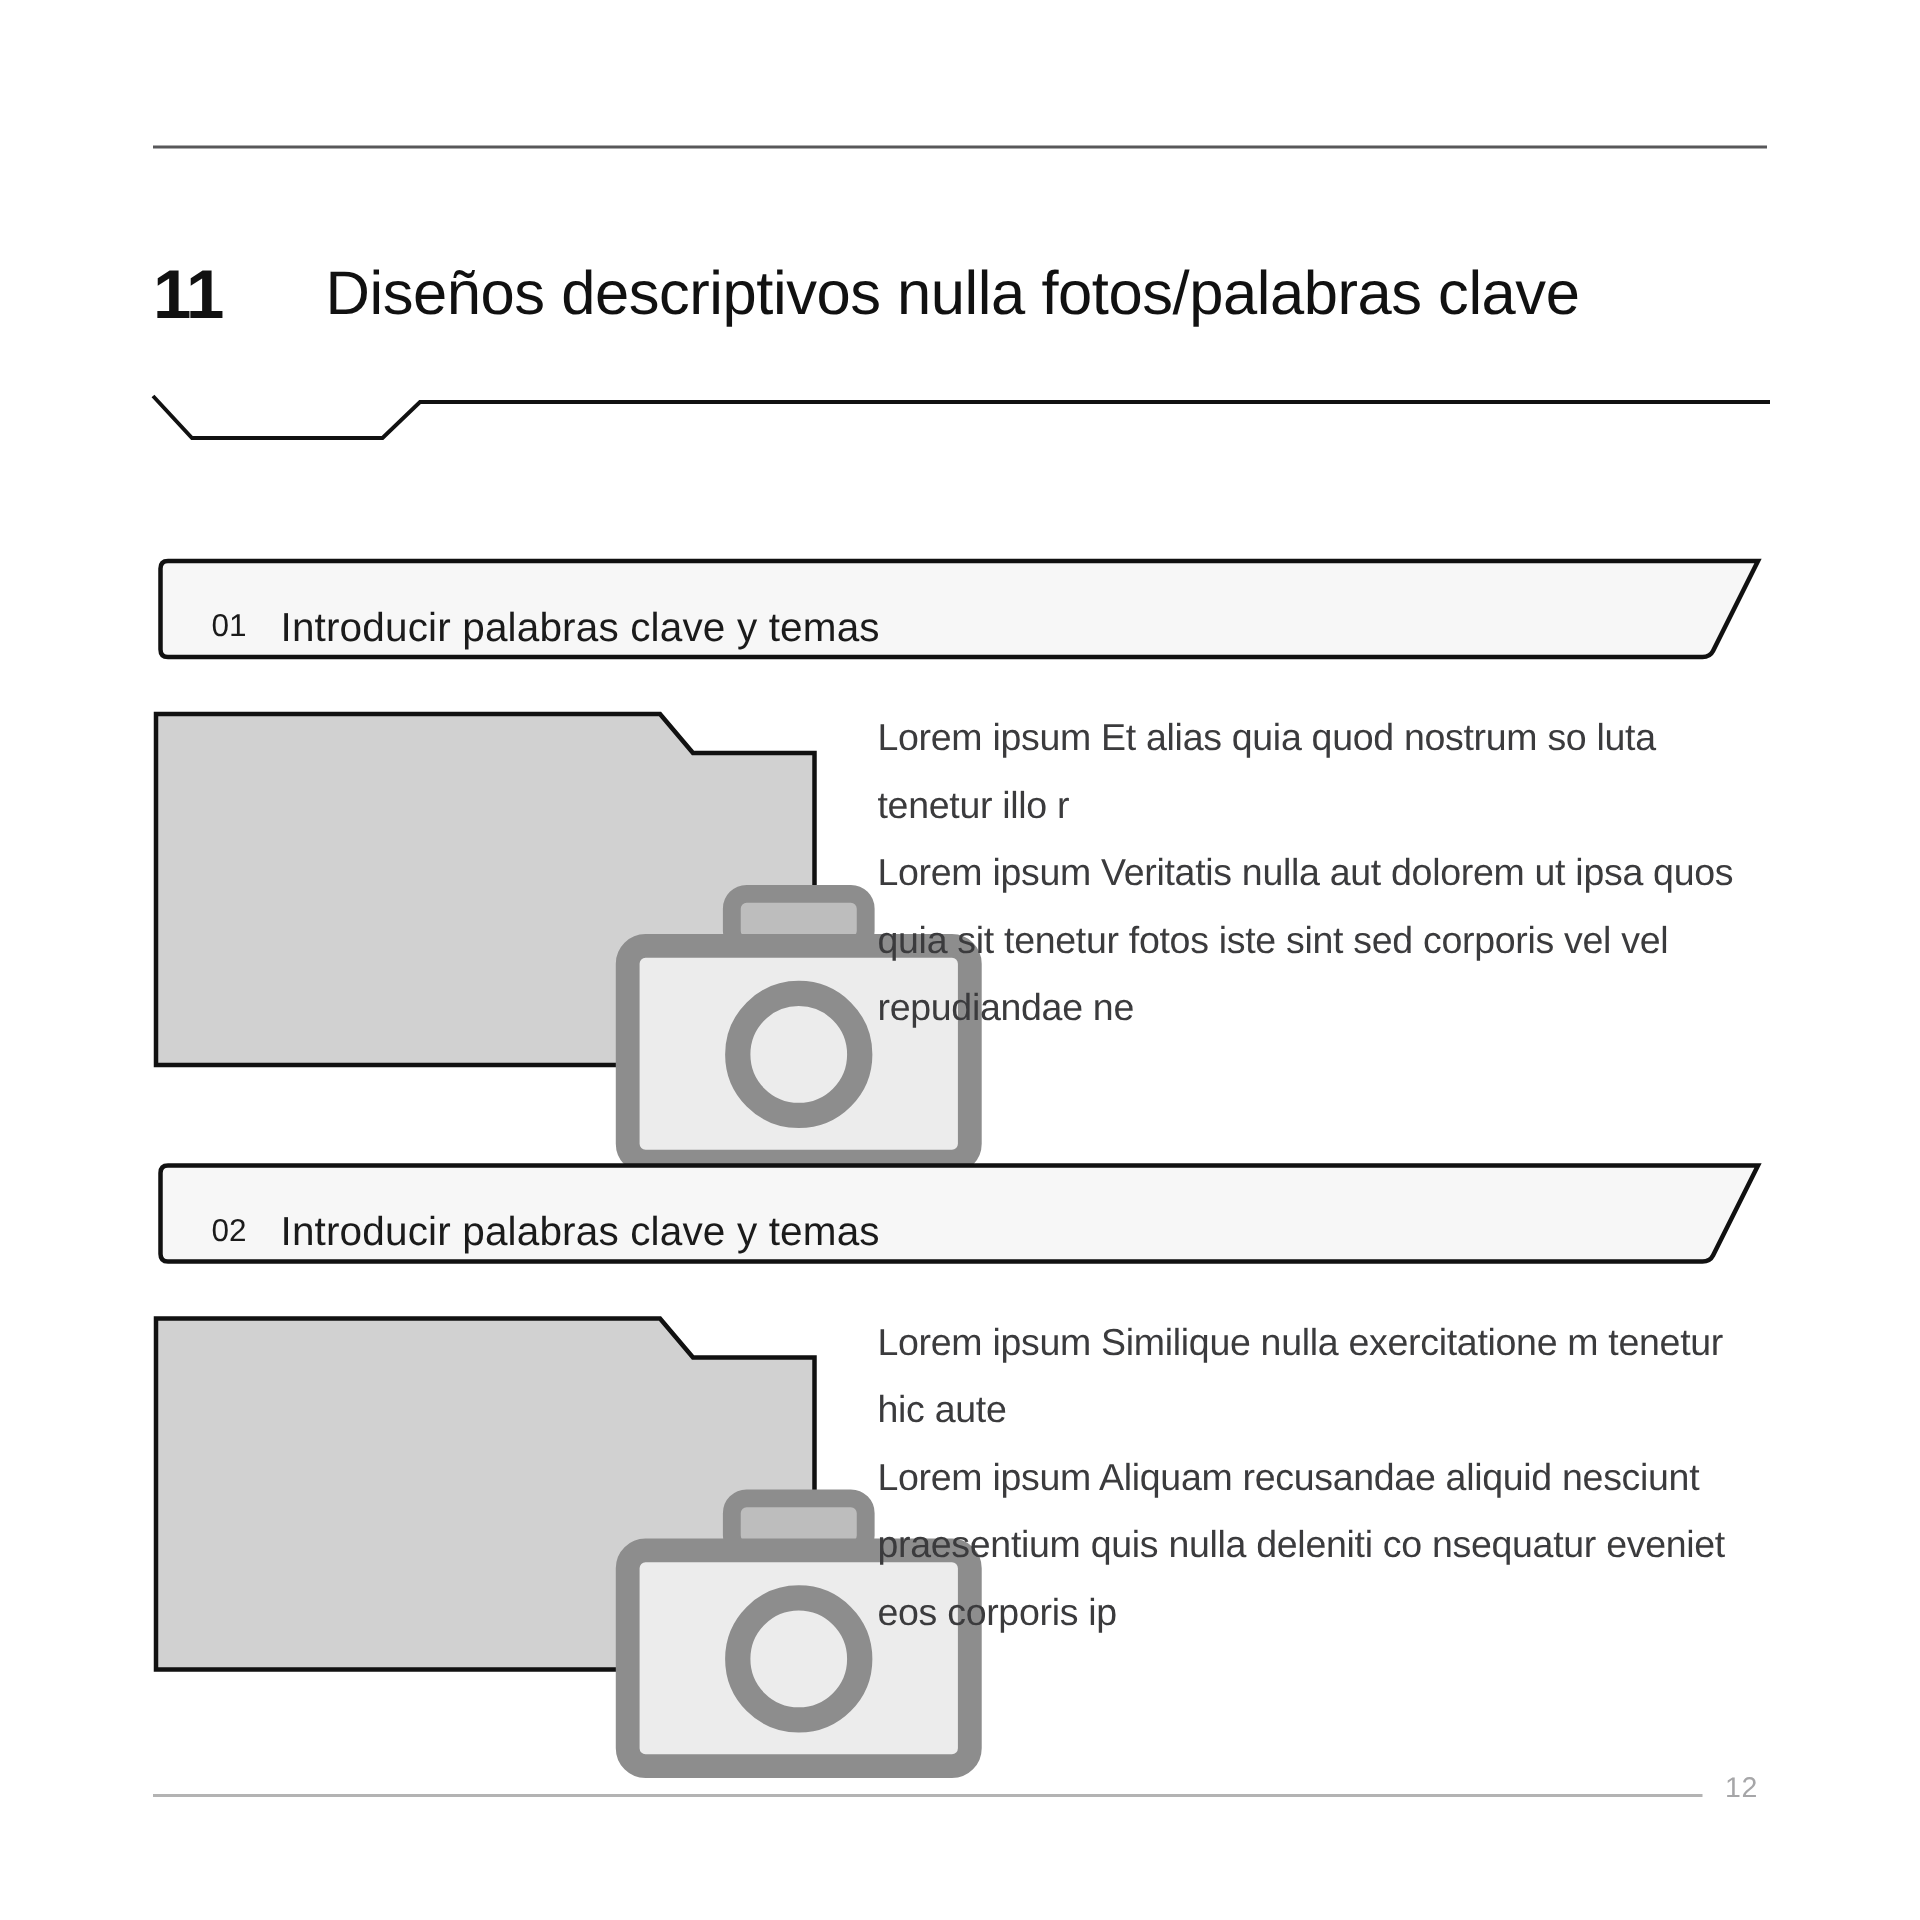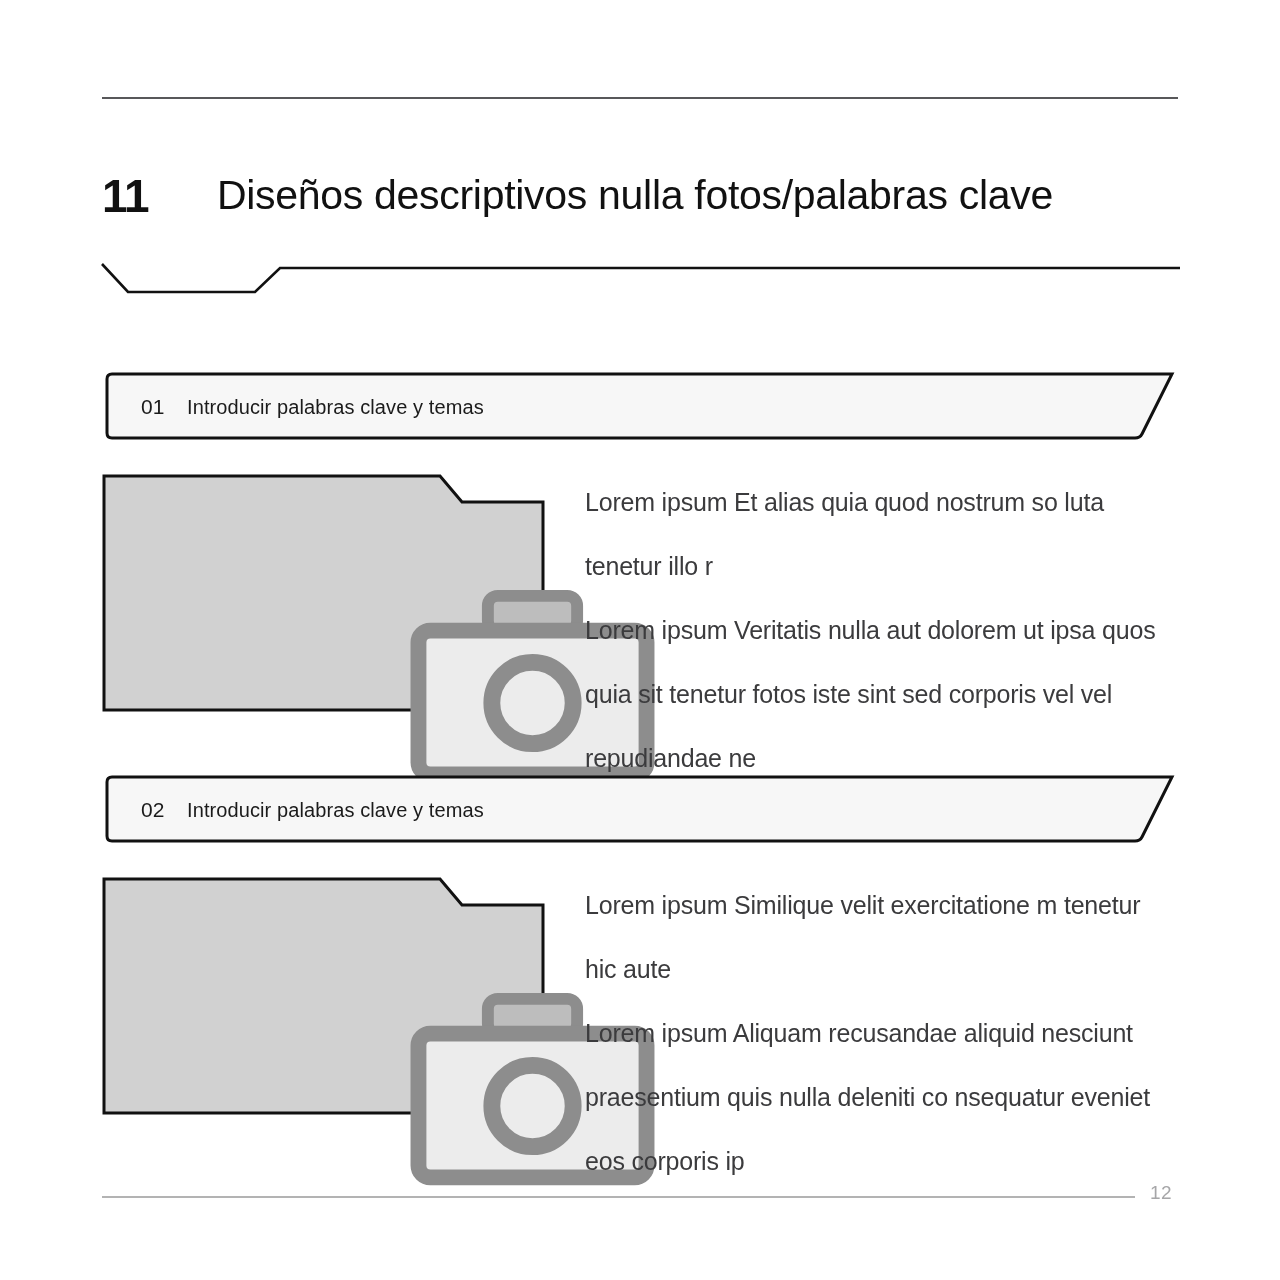--- a/index.html
+++ b/index.html
@@ -87,7 +87,7 @@
   }
   .title-bar-inner {
     position: absolute;
-    left: 0; top: 1px;
+    left: 0; top: 12px;
     height: 68px;
     display: flex;
     align-items: center;

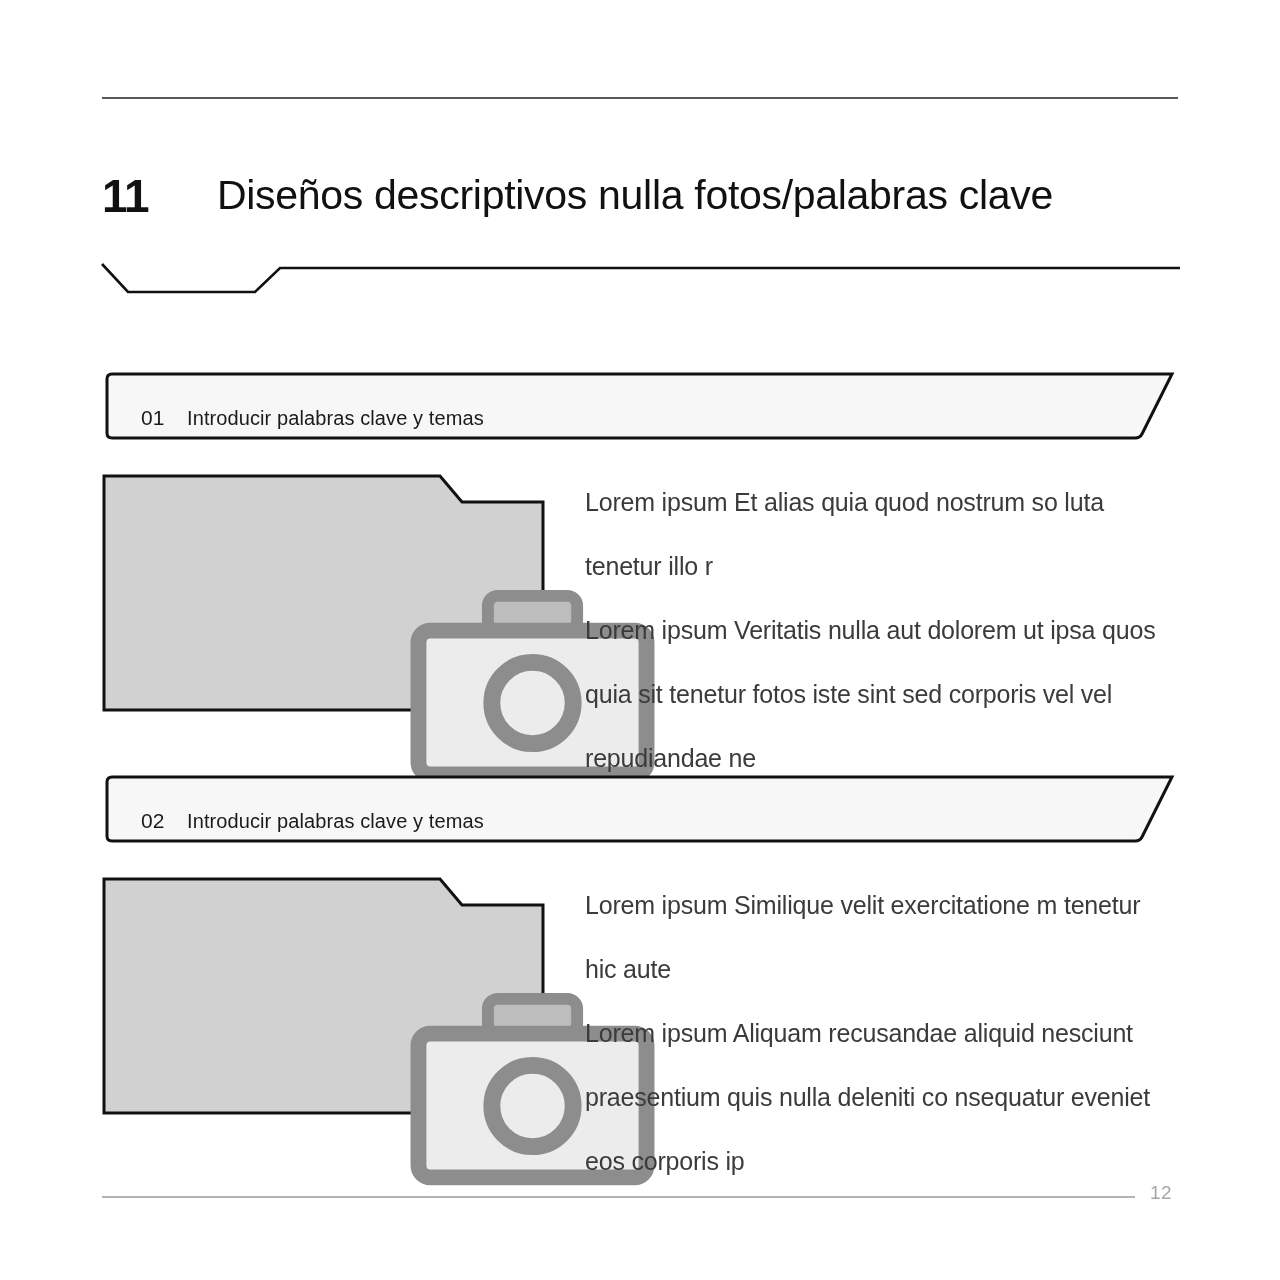--- a/index.html
+++ b/index.html
@@ -101,7 +101,7 @@
     box-sizing: border-box;
   }
   .bar-label {
-    font-size: 20px;
+    font-size: 27px;
     font-weight: 400;
     color: #1b1b1b;
     letter-spacing: 0.1px;

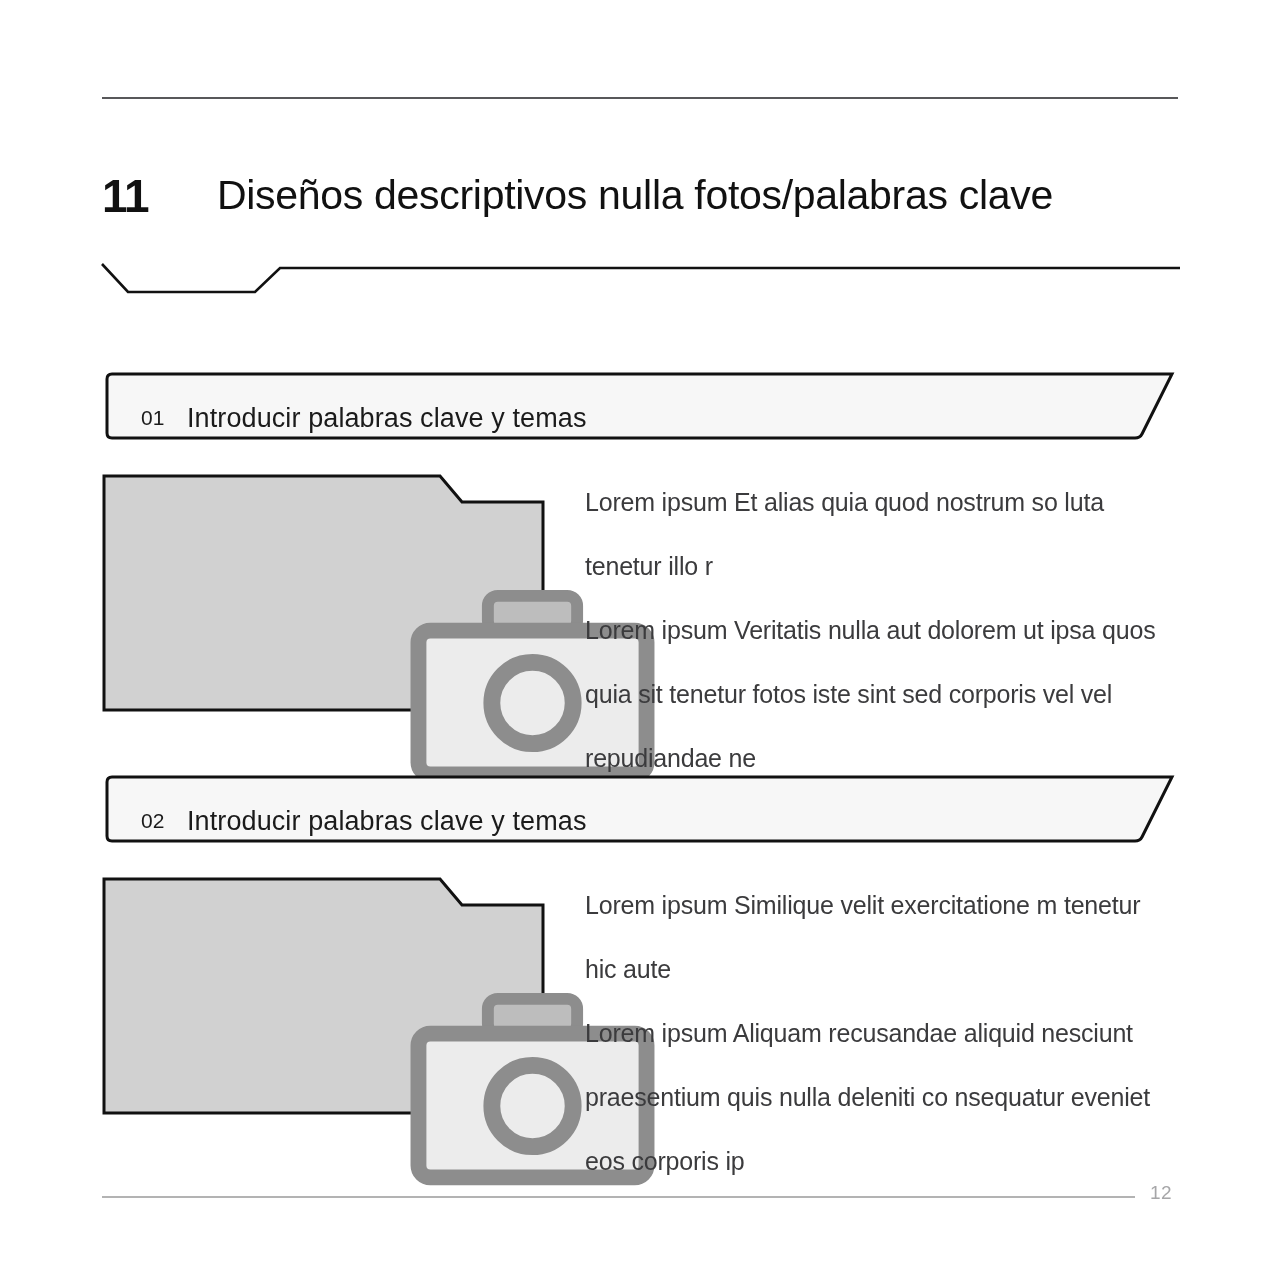--- a/index.html
+++ b/index.html
@@ -140,7 +140,7 @@
     top: -4px;
     width: 585px;
     font-size: 25px;
-    line-height: 64px;
+    line-height: 45px;
     color: #3b3b3d;
     letter-spacing: -0.2px;
   }

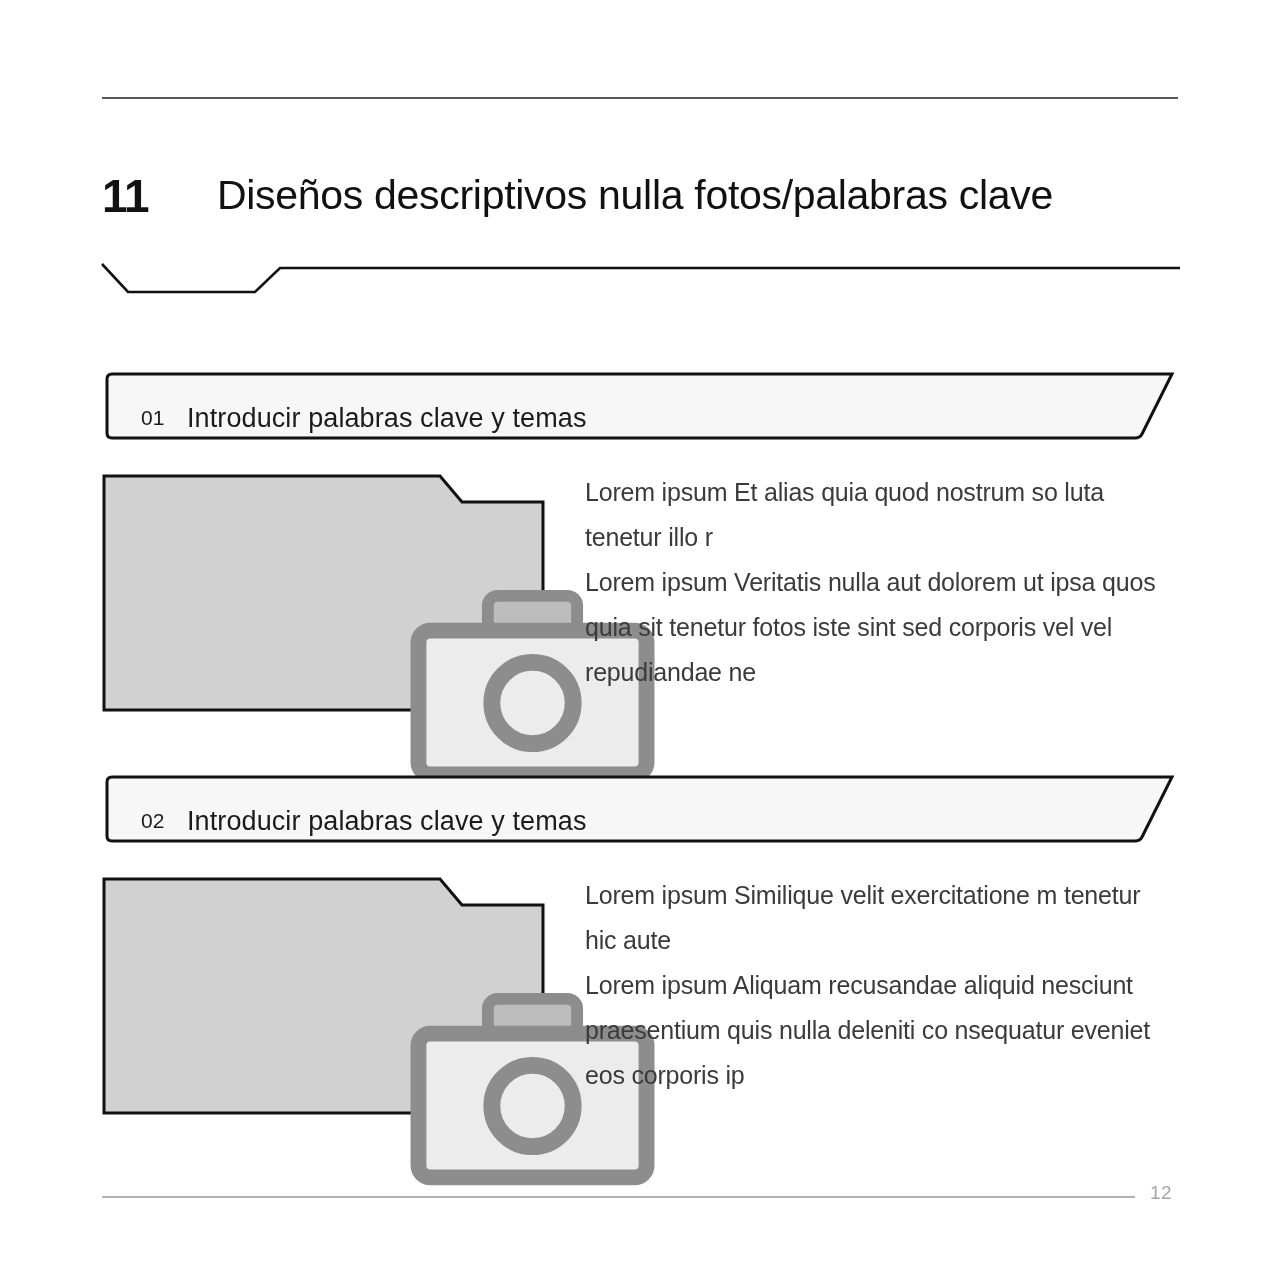--- a/index.html
+++ b/index.html
@@ -242,7 +242,7 @@
       </div>
 
       <div class="body-text">
-        <p>Lorem ipsum Similique velit exercitatione m tenetur hic aute</p>
+        <p>Lorem ipsum Similique nulla exercitatione m tenetur hic aute</p>
         <p>Lorem ipsum Aliquam recusandae aliquid nesciunt praesentium quis nulla deleniti co nsequatur eveniet eos corporis ip</p>
       </div>
     </div>

